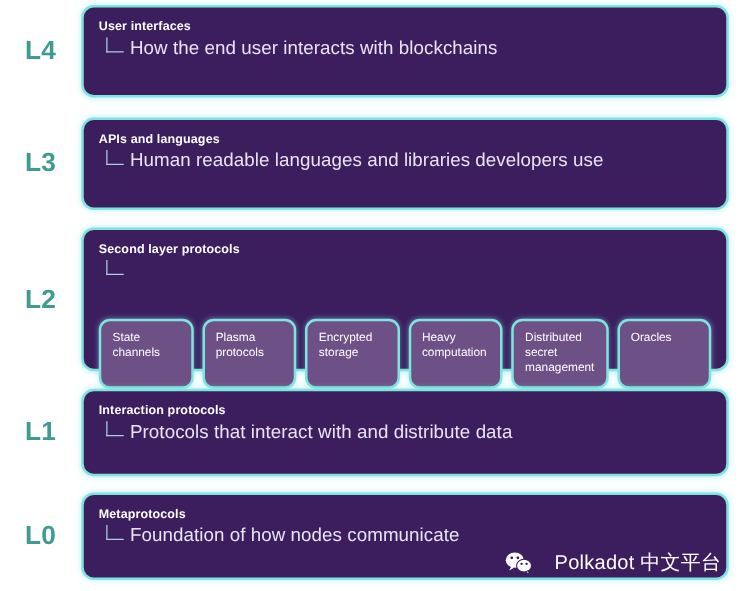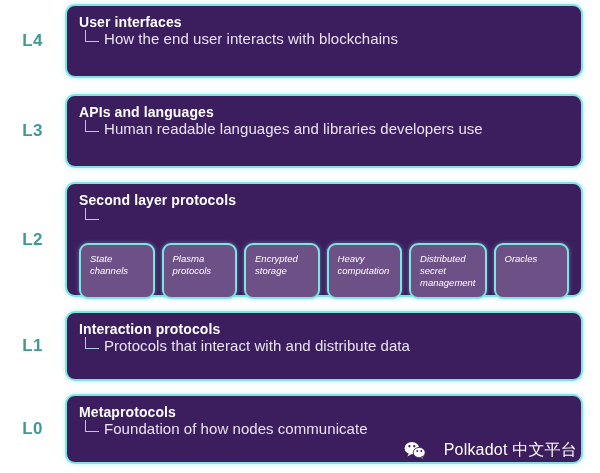--- a/index.html
+++ b/index.html
@@ -59,7 +59,7 @@
 
   .layer-title {
     color: #ffffff;
-    font-size: 14px;
+    font-size: 10px;
     font-weight: 700;
     line-height: 14px;
     letter-spacing: 0.1px;

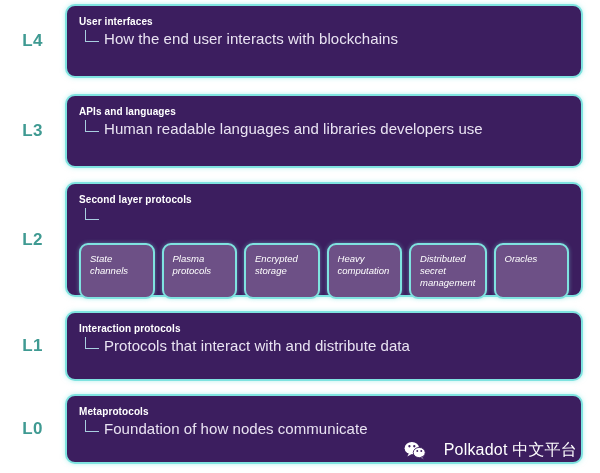--- a/index.html
+++ b/index.html
@@ -39,7 +39,7 @@
     align-items: center;
     justify-content: center;
     color: #3f9a92;
-    font-size: 17px;
+    font-size: 21px;
     font-weight: 700;
     letter-spacing: 0.3px;
     user-select: none;

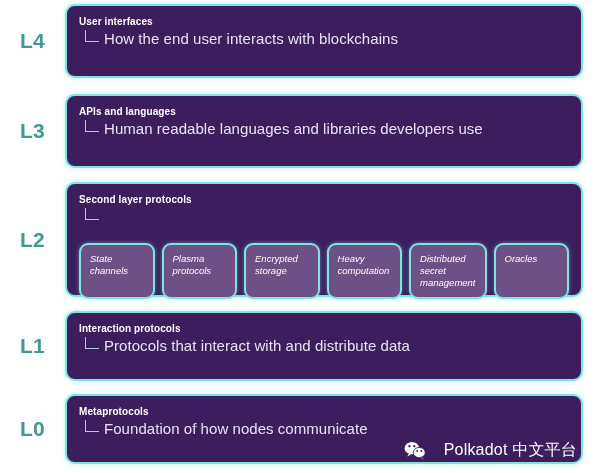--- a/index.html
+++ b/index.html
@@ -96,8 +96,7 @@
   .sub-grid {
     display: flex;
     gap: 7px;
-    margin-top: 20px;
-    font-style: italic;
+    margin-top: 32px;
   }
   .sub-card {
     flex: 1 1 0;

